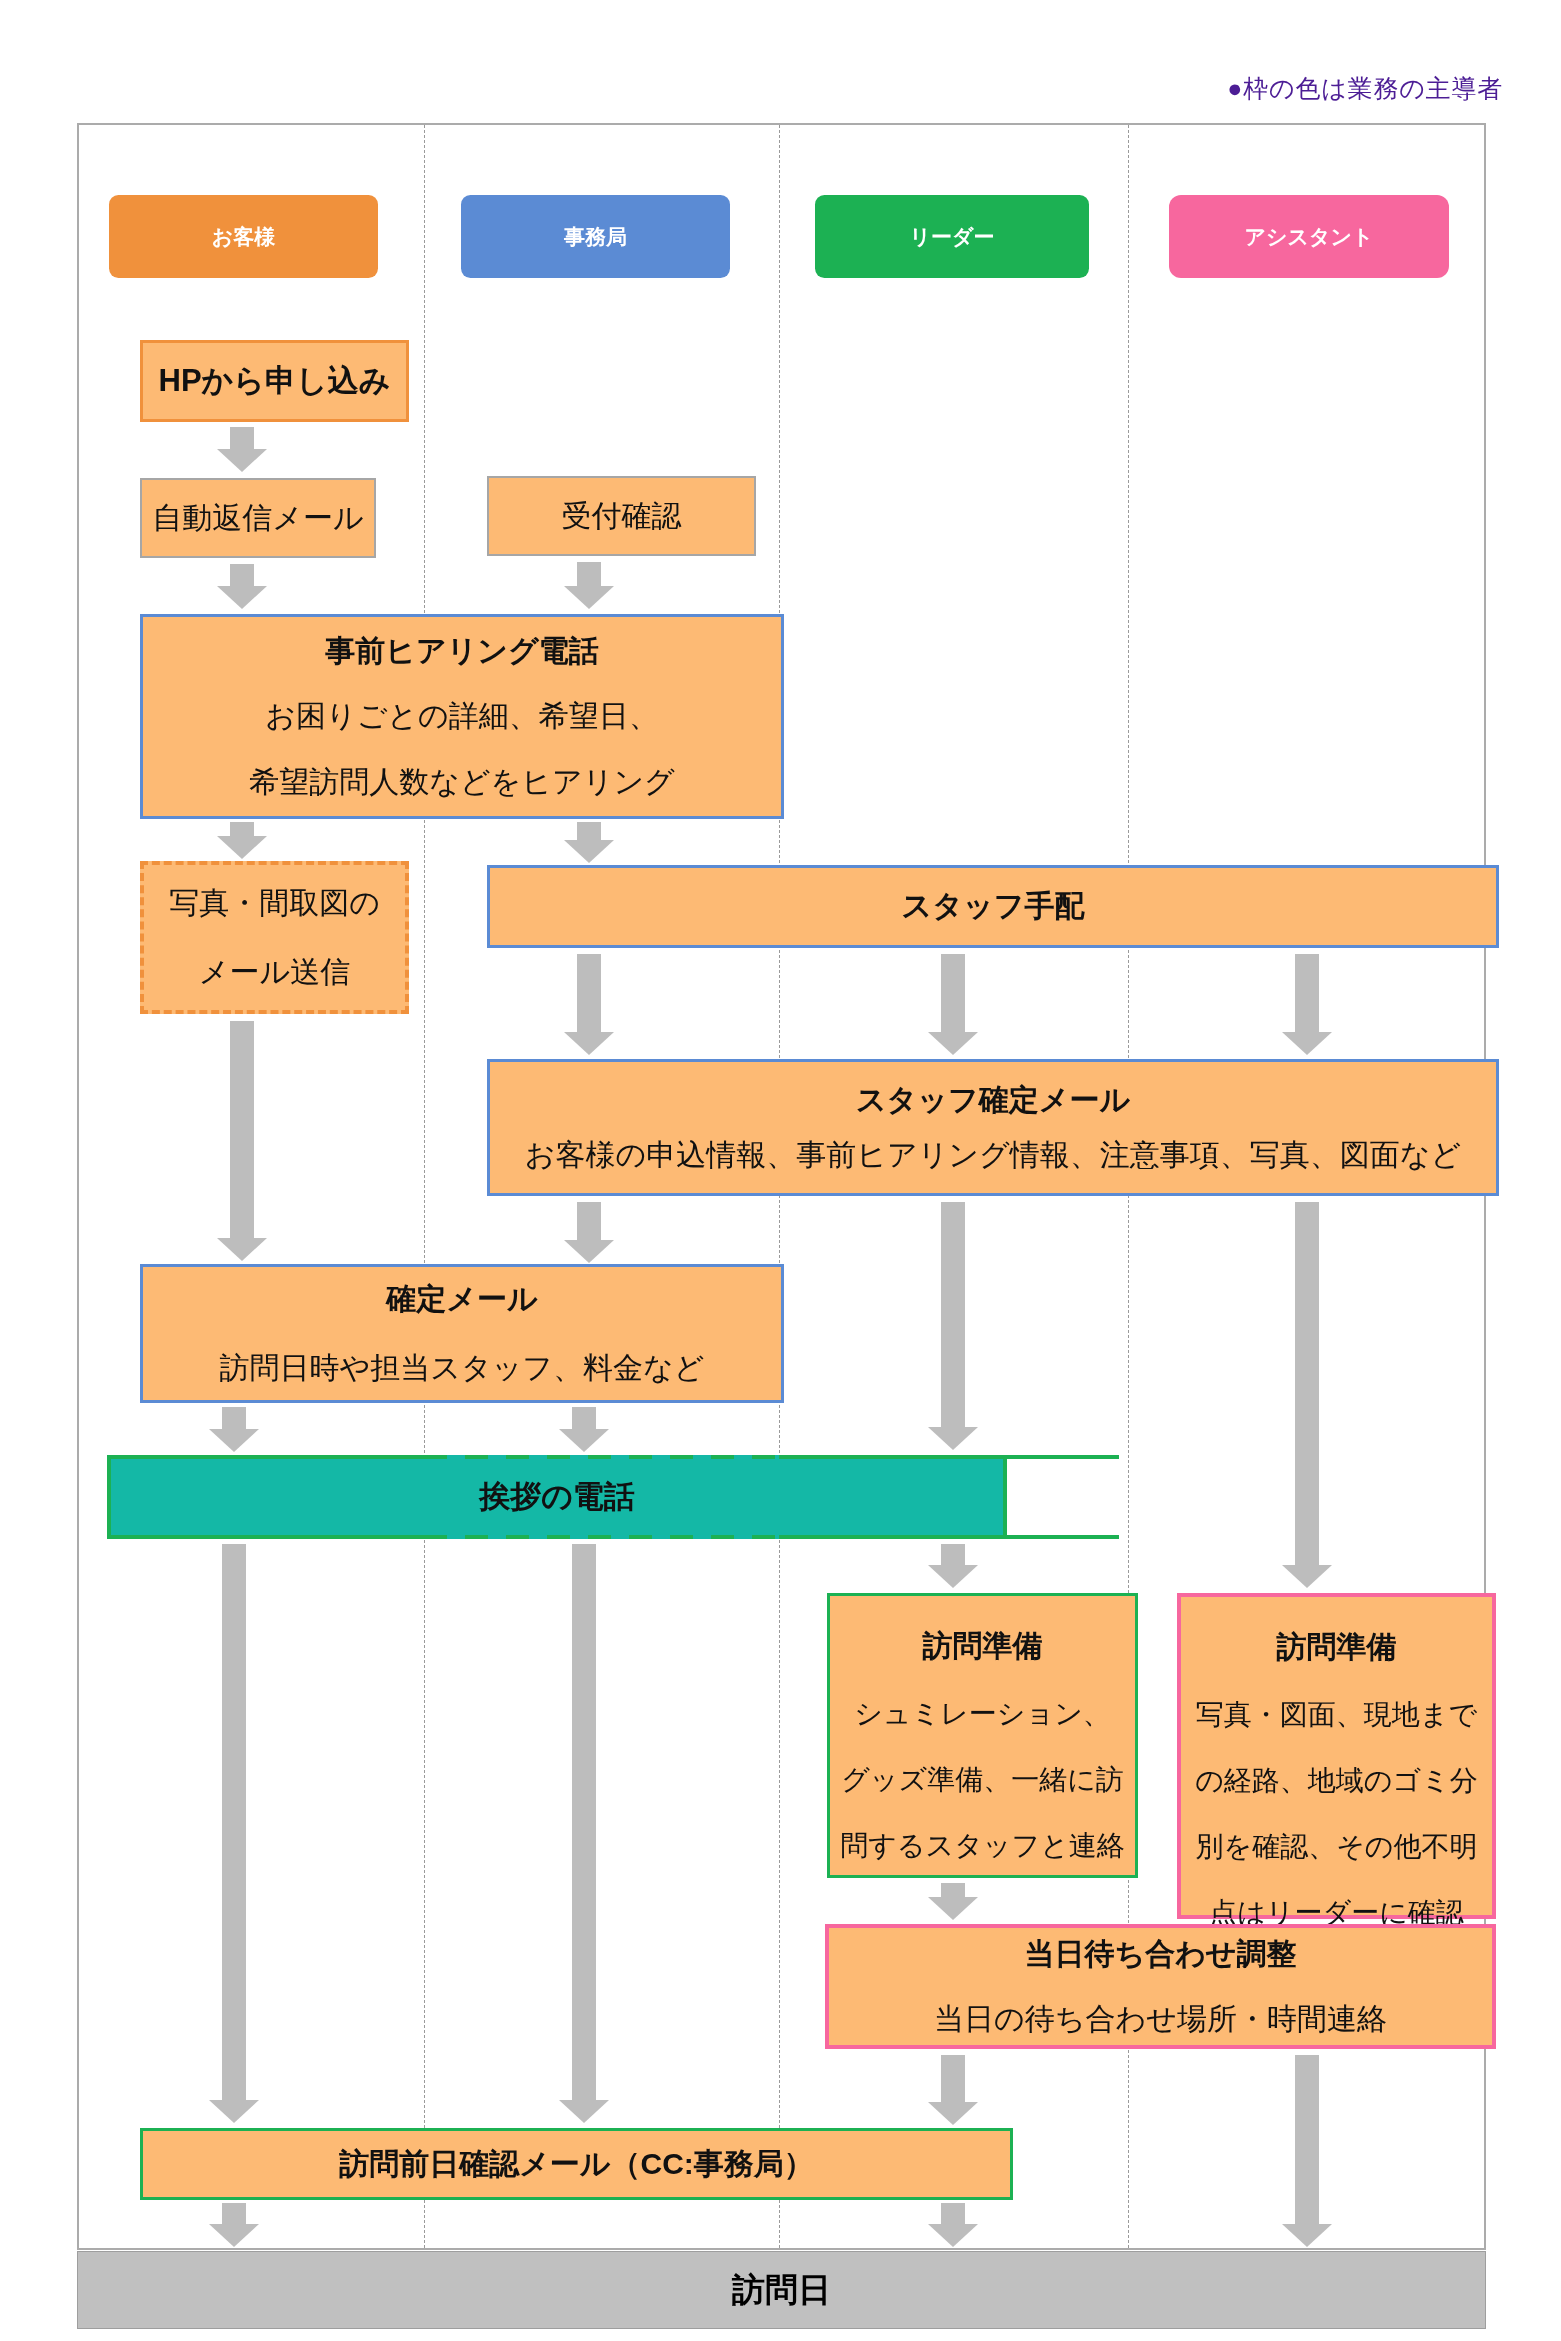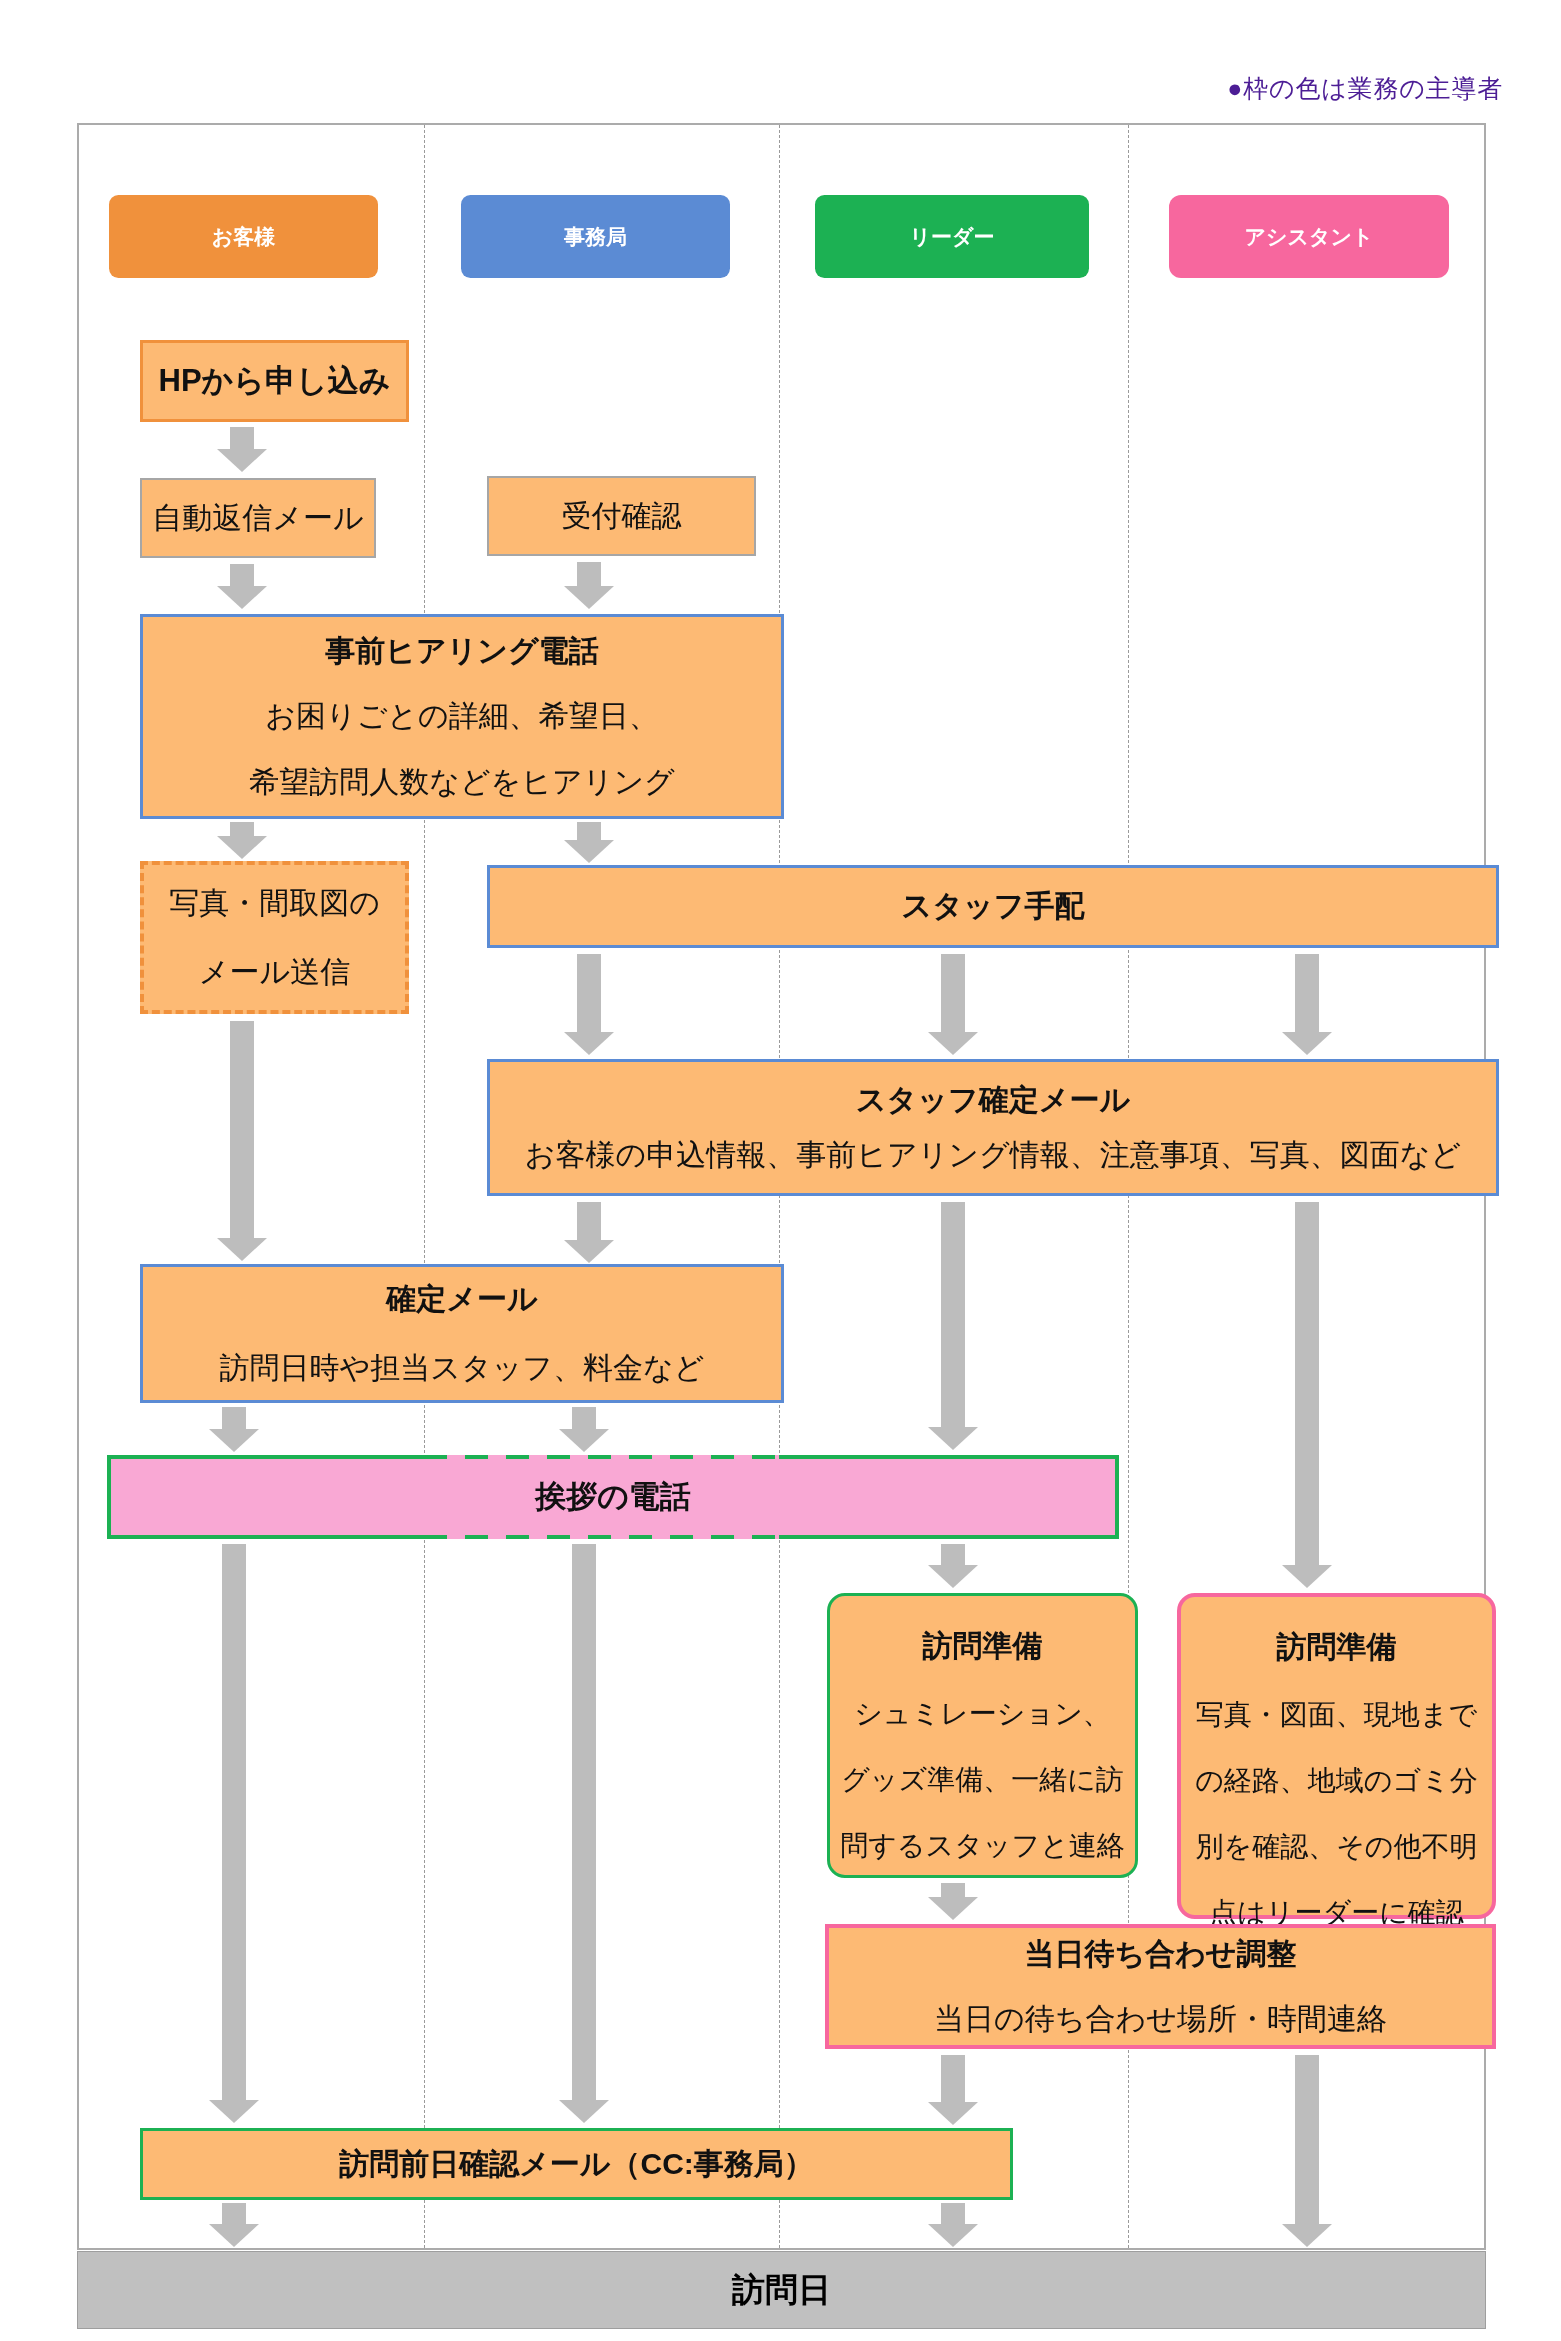--- a/index.html
+++ b/index.html
@@ -31,8 +31,8 @@
   .bd-pink{border:4.7px solid #F7679E;}
   .bd-gray{border:2.3px solid #A6A6A6;}
   
-  .greet{position:absolute;left:107px;top:1455px;width:1012px;height:84px;
-         background:#f9a8d4;box-sizing:border-box;display:flex;align-items:center;
+  .greet{position:absolute;left:107px;top:1455px;width:900px;height:84px;
+         background:#14b8a6;box-sizing:border-box;display:flex;align-items:center;
          justify-content:center;font-weight:bold;font-size:31px;}
   .greet .vedge{position:absolute;top:0;width:3.9px;height:100%;background:#1CB153;}
   .greet .hseg{position:absolute;height:3.9px;}

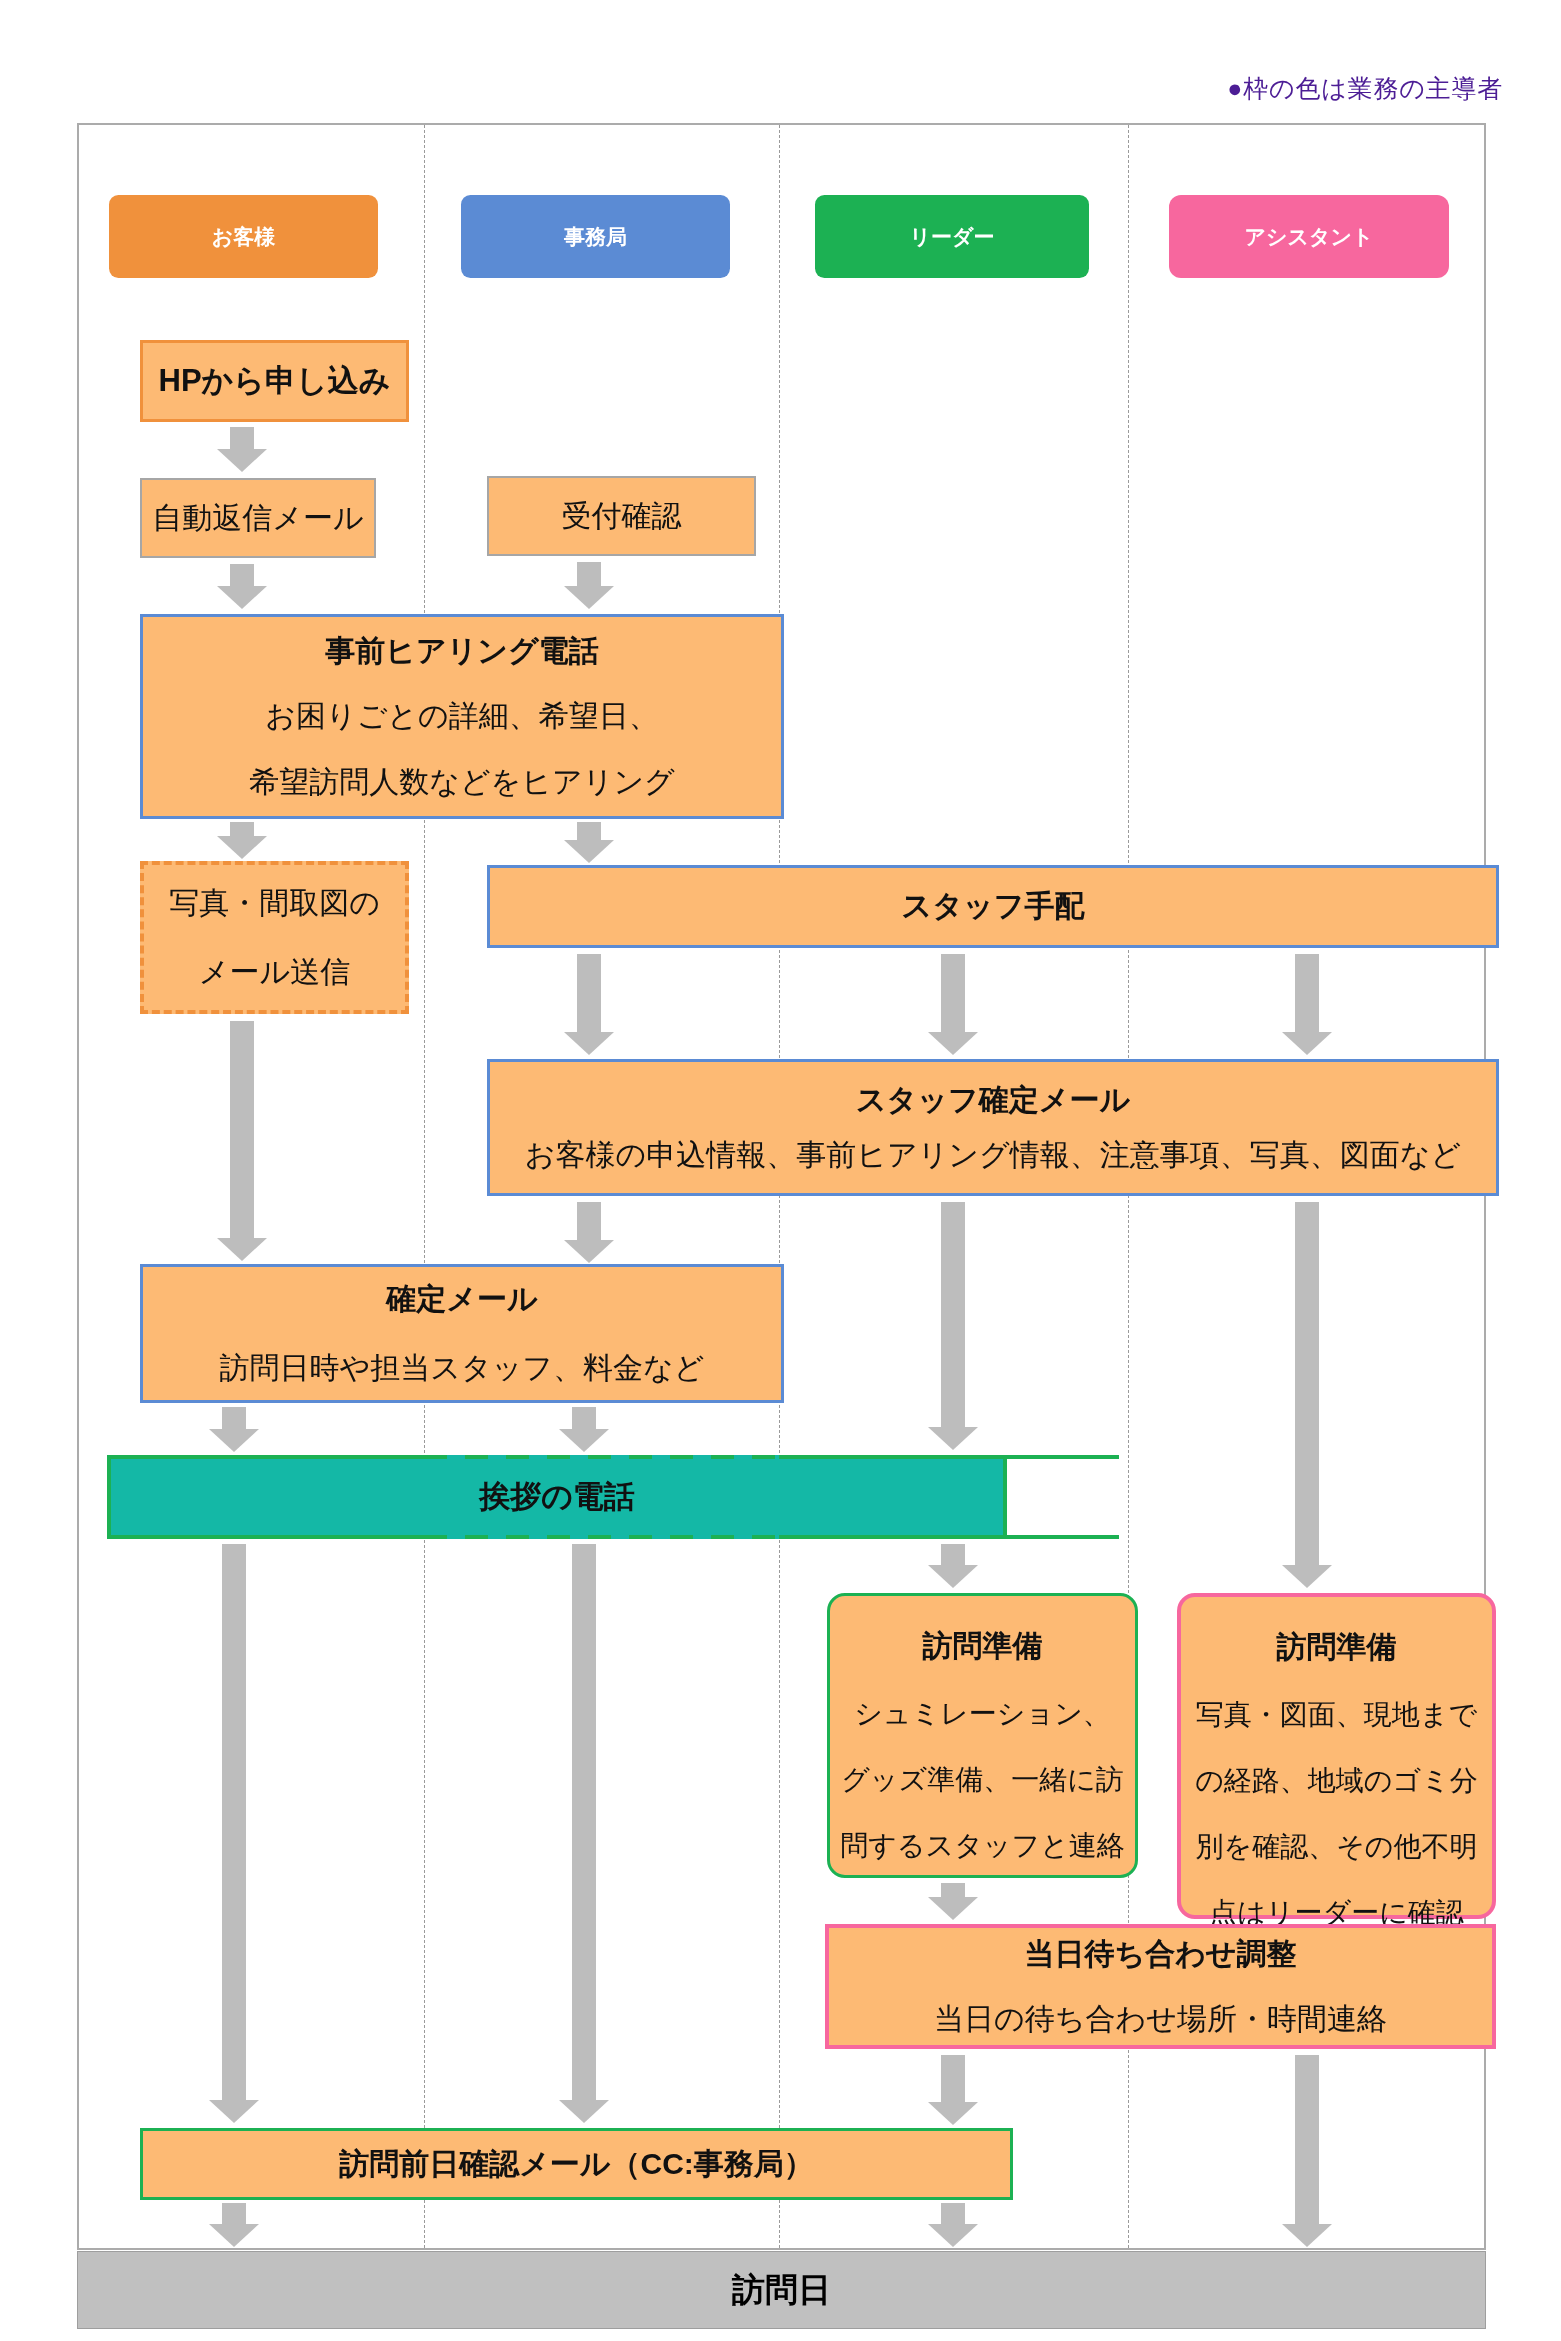--- a/index.html
+++ b/index.html
@@ -50,7 +50,7 @@
        font-weight:bold;font-size:33px;color:#000;}
   .gap40{gap:31px;} .gap44{gap:34px;}
   .pt{justify-content:flex-start;padding-top:33px;gap:34px;}
-  .fs36{font-size:28px;border-radius:18px;}
+  .fs36{font-size:28px;}
 </style>
 </head>
 <body>

